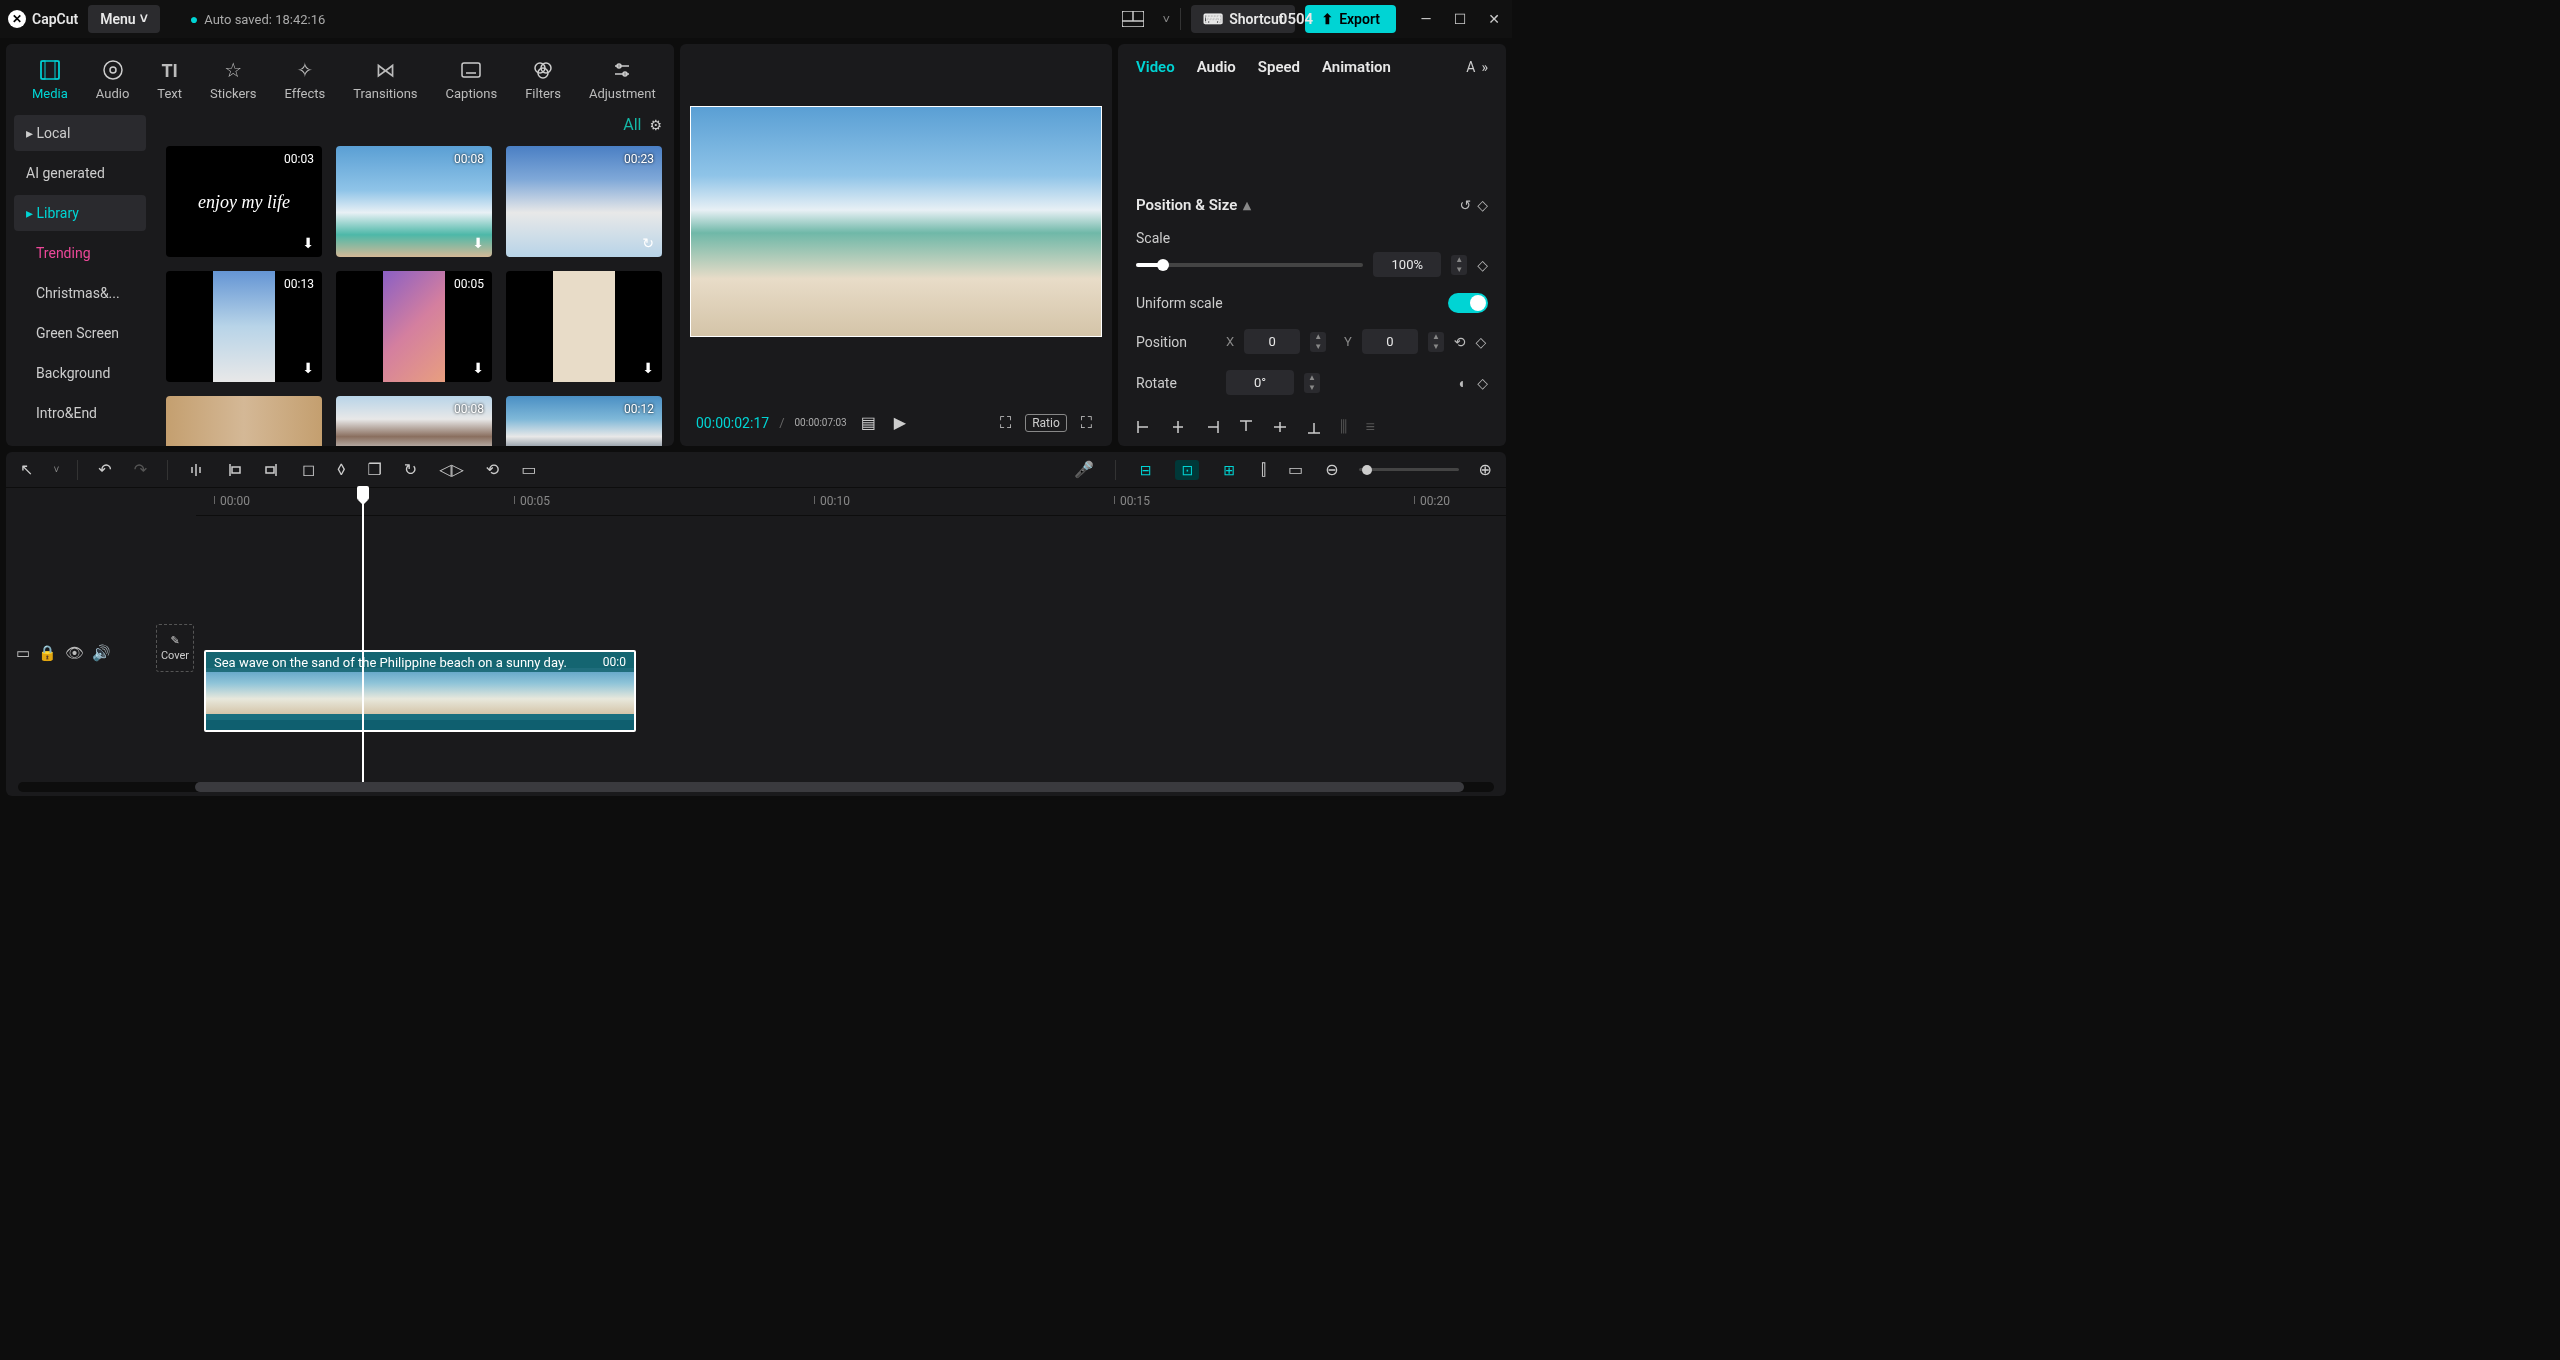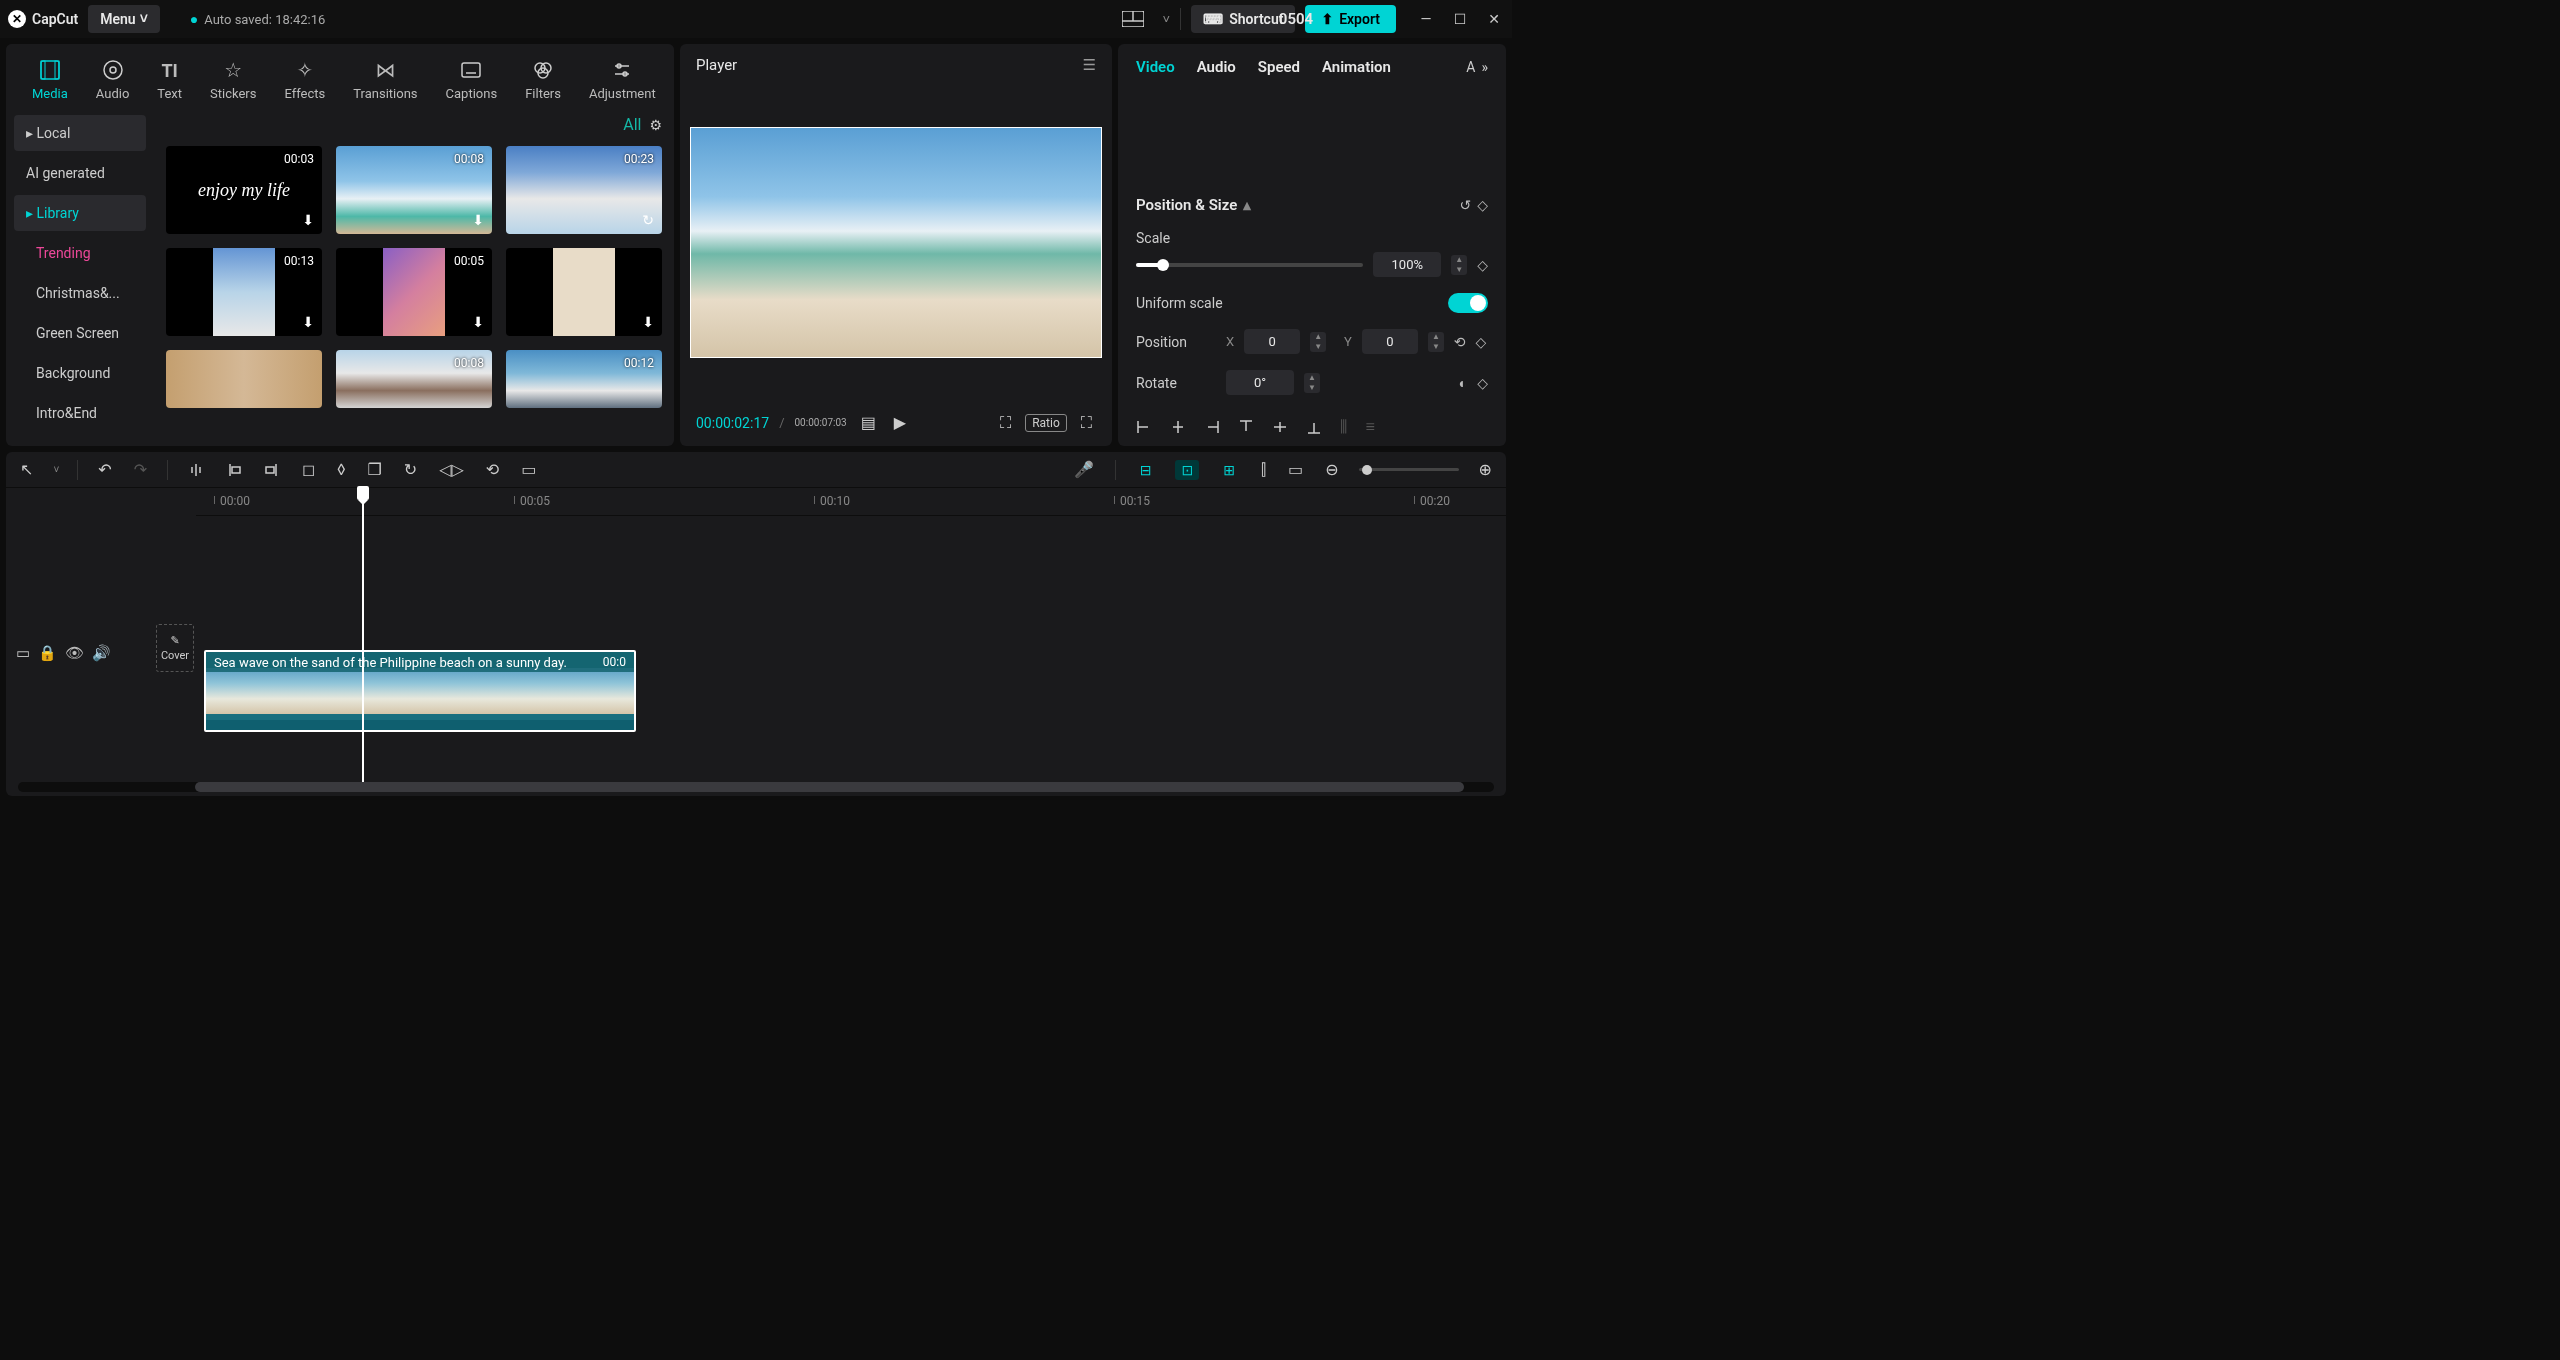--- a/index.html
+++ b/index.html
@@ -307,10 +307,6 @@
     </div>
 
     <div class="panel player-panel">
-      <div class="player-header">
-        <span>Player</span>
-        <span class="player-menu">☰</span>
-      </div>
       <div class="preview">
         <div class="preview-frame">
           <div class="preview-handle tl"></div>

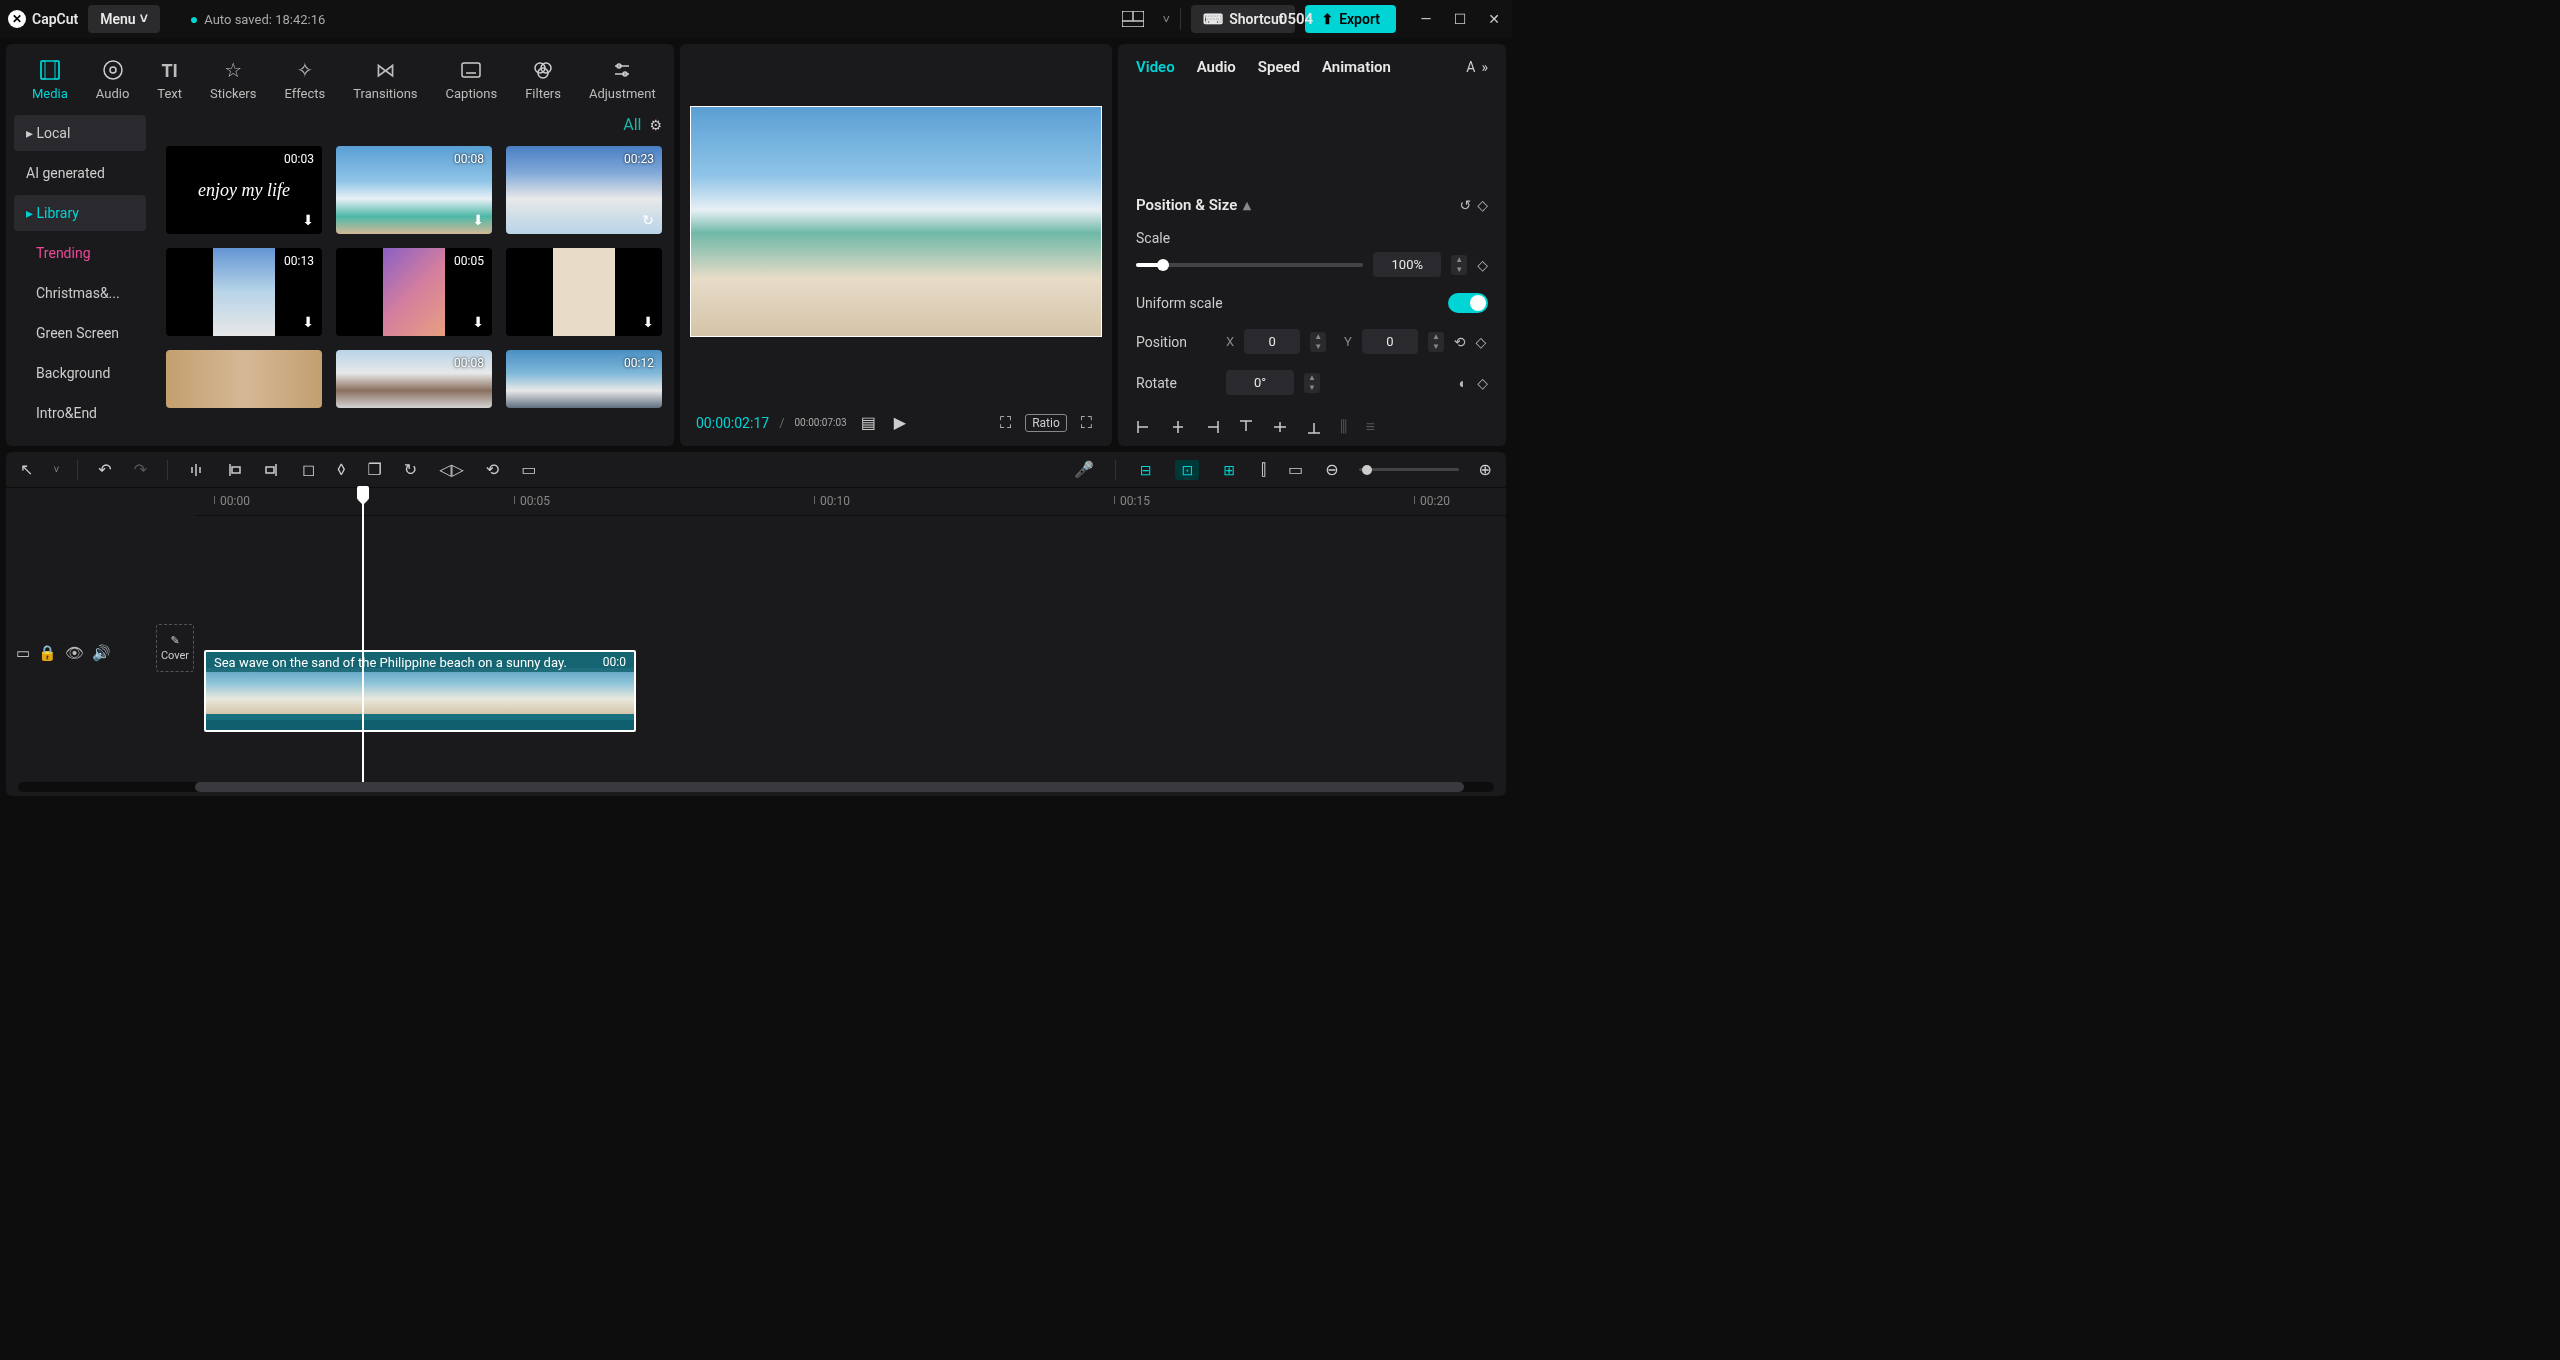--- a/index.html
+++ b/index.html
@@ -43,7 +43,7 @@
 .filter-all { color: #14b8a6; font-size: 16px; cursor: pointer; }
 .filter-icon { color: #ccc; cursor: pointer; font-size: 14px; }
 .grid { display: grid; grid-template-columns: repeat(3, 1fr); gap: 14px; }
-.thumb { position: relative; background: #000; border-radius: 4px; height: 88px; overflow: hidden; }
+.thumb { position: relative; background: #000; border-radius: 4px; height: 111px; overflow: hidden; }
 .thumb-dur { position: absolute; top: 6px; right: 8px; font-size: 12px; color: #fff; text-shadow: 0 0 3px #000; }
 .thumb-dl { position: absolute; bottom: 6px; right: 8px; color: #fff; font-size: 14px; cursor: pointer; }
 .thumb-text { position: absolute; left: 50%; top: 50%; transform: translate(-50%,-50%); font-style: italic; font-family: cursive; color: #fff; font-size: 18px; white-space: nowrap; }

